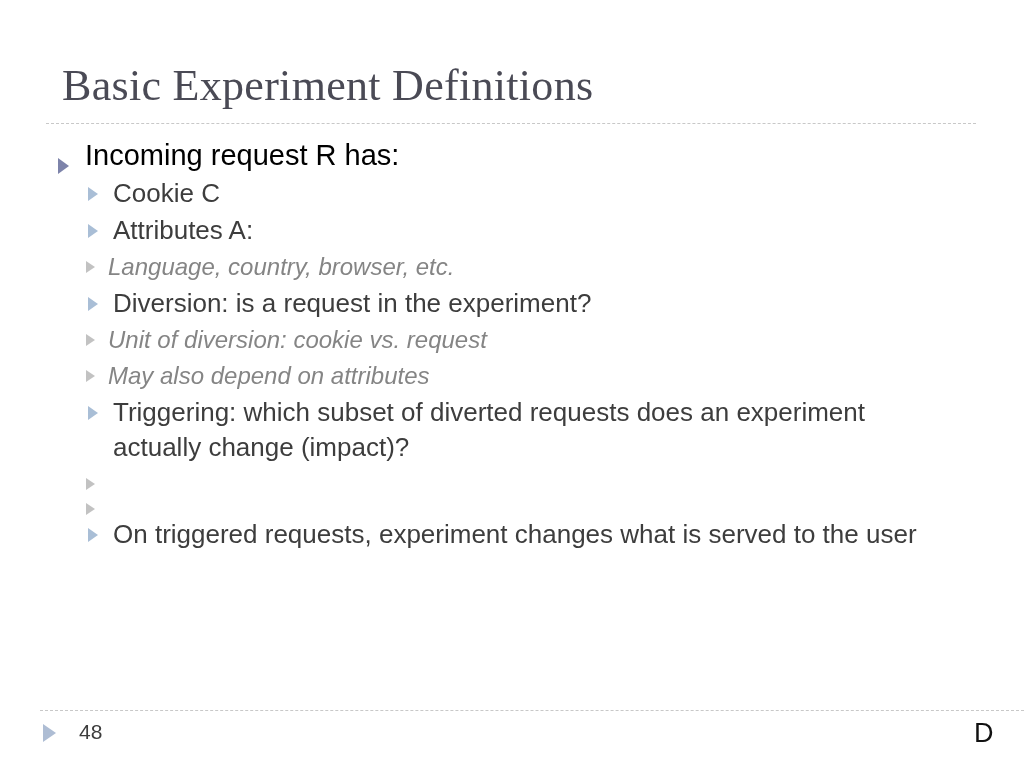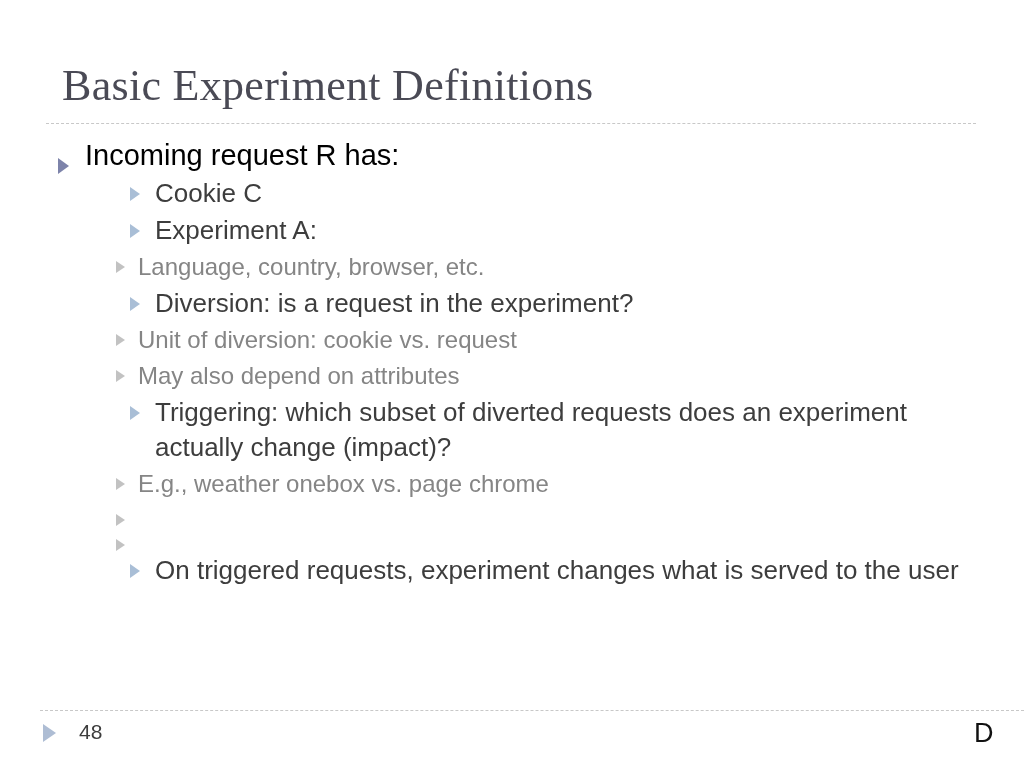--- a/index.html
+++ b/index.html
@@ -106,7 +106,6 @@
   .lvl2 {
     padding-left: 88px;
     margin-bottom: 2px;
-    margin-left: 42px;
   }
   .lvl2 .tri {
     border-width: 7px 0 7px 10px;

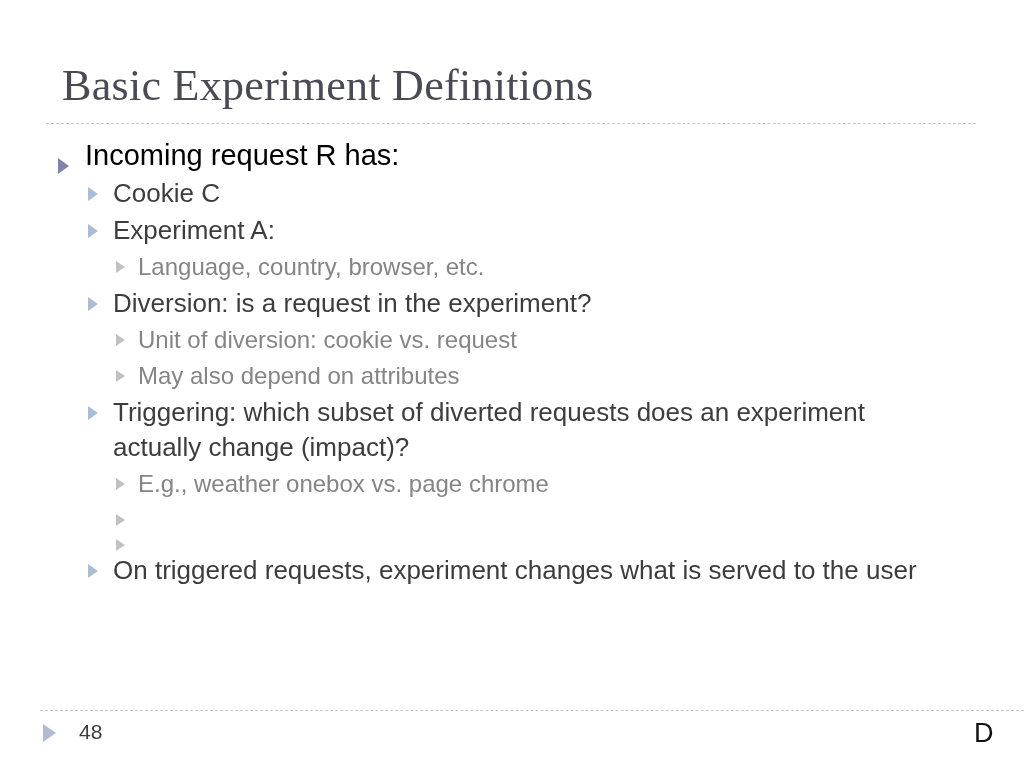--- a/index.html
+++ b/index.html
@@ -205,7 +205,7 @@
 
     <div class="bullet lvl2">
       <span class="tri"></span>
-      <span class="btxt">Experiment A:</span>
+      <span class="btxt">Attributes A:</span>
     </div>
 
     <div class="bullet lvl3">

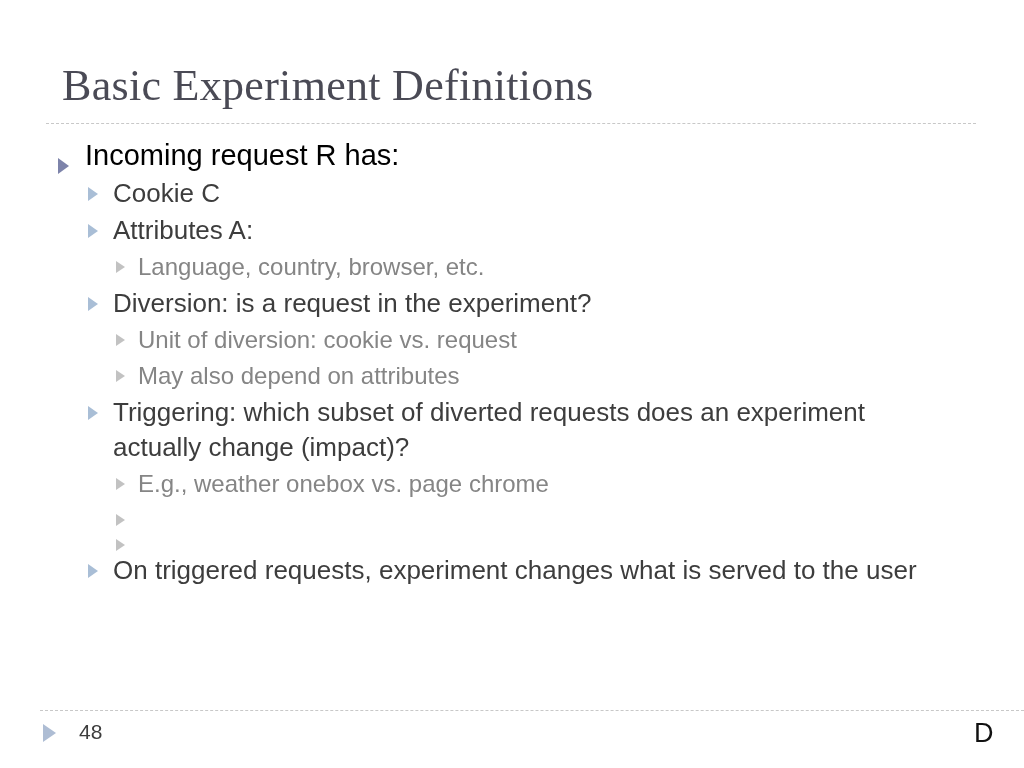--- a/index.html
+++ b/index.html
@@ -122,8 +122,9 @@
 
   
   .lvl3 {
-    padding-left: 116px;
+    padding-left: 86px;
     margin-bottom: 2px;
+    font-style: italic;
   }
   .lvl3 .tri {
     border-width: 6px 0 6px 9px;

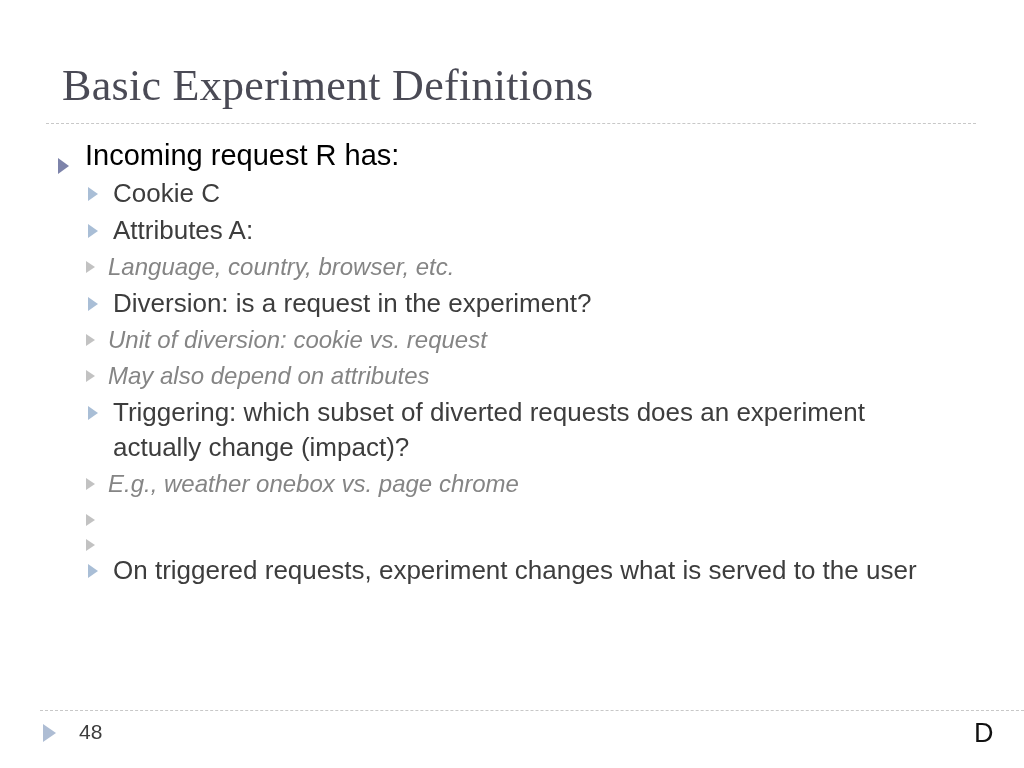--- a/index.html
+++ b/index.html
@@ -235,10 +235,6 @@
       <span class="btxt">Triggering: which subset of diverted requests does an experiment actually change (impact)?</span>
     </div>
 
-    <div class="bullet lvl3">
-      <span class="tri"></span>
-      <span class="btxt">E.g., weather onebox vs. page chrome</span>
-    </div>
 
     <div class="bullet lvl3">
       <span class="tri"></span>

